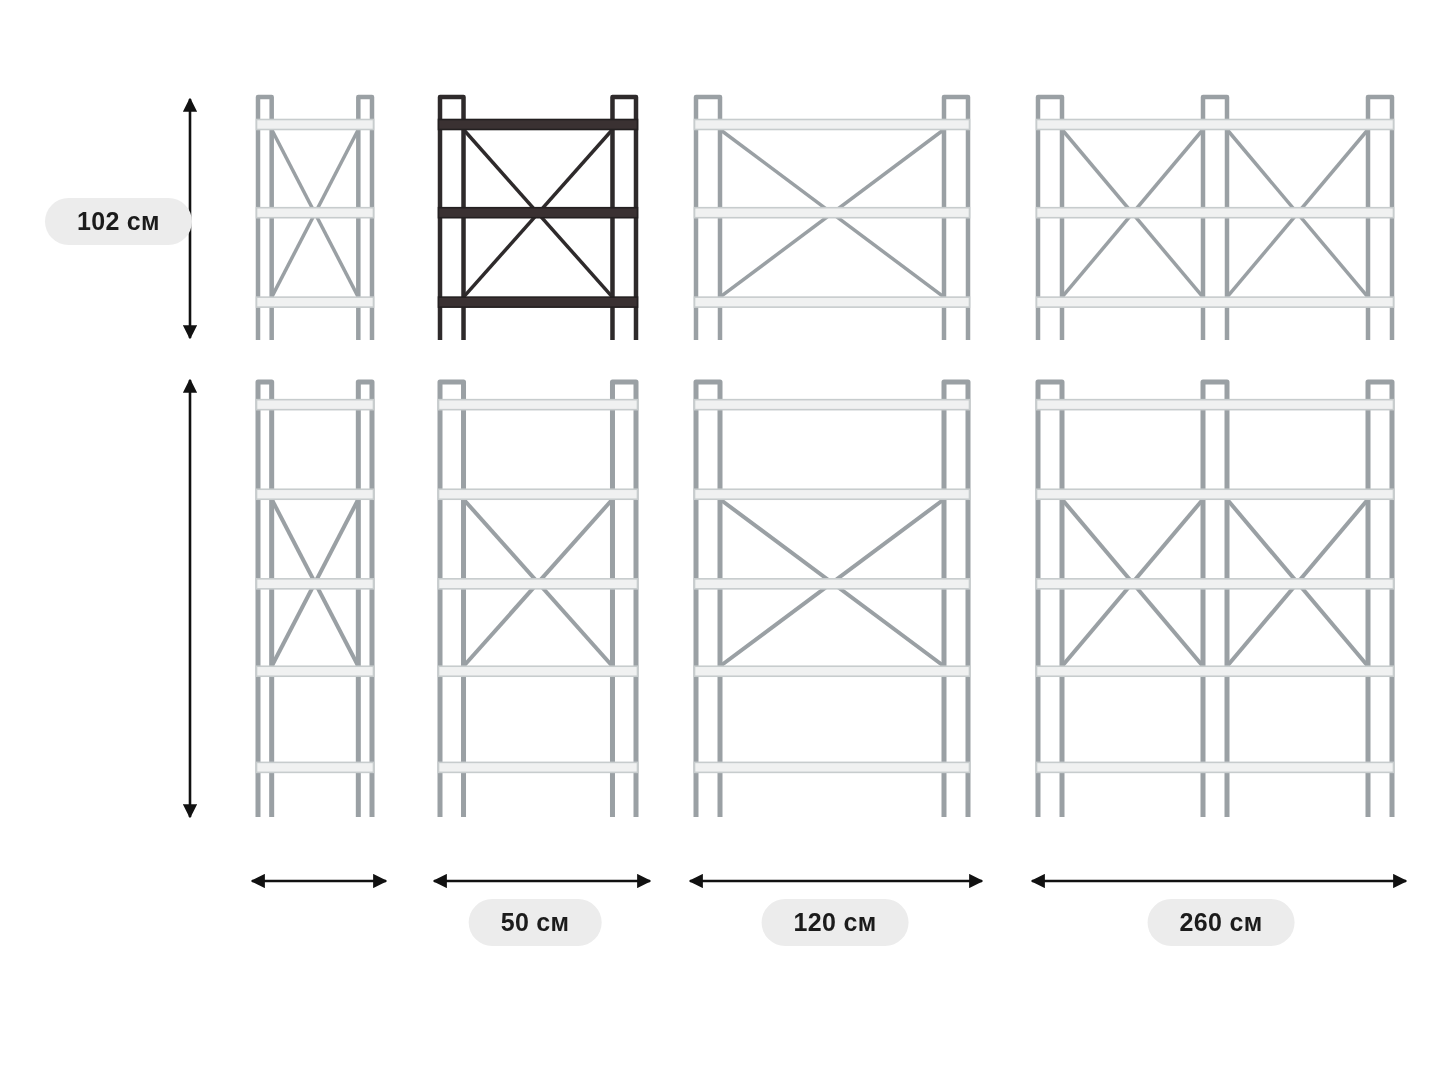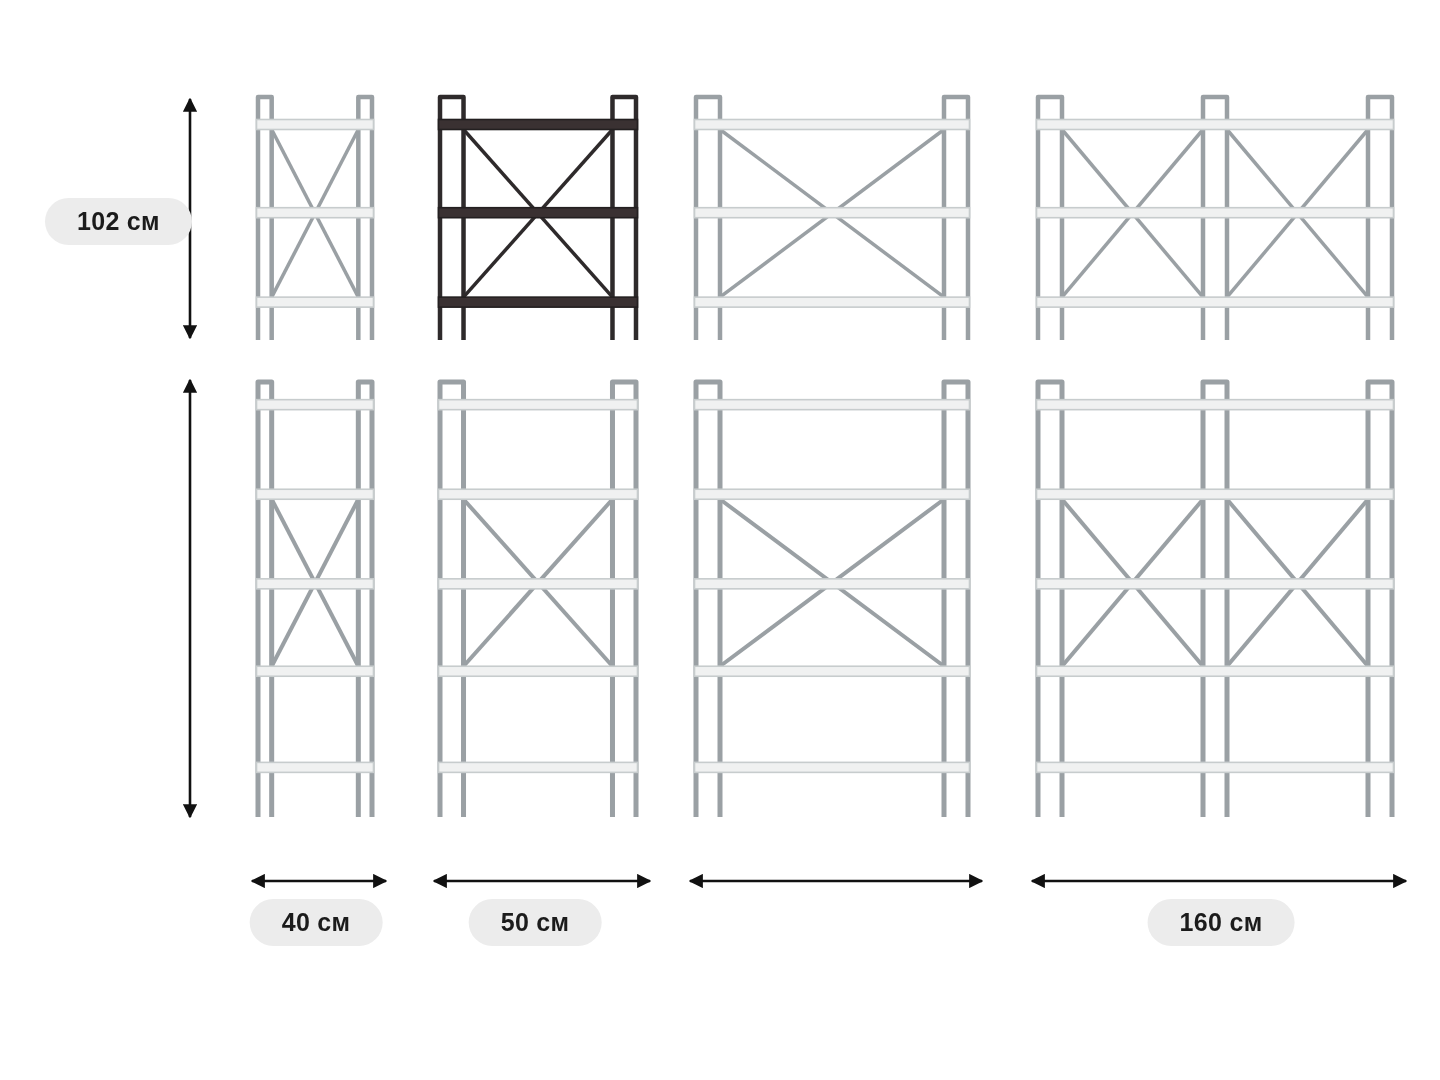--- a/index.html
+++ b/index.html
@@ -153,7 +153,6 @@
   <div class="pill" style="left:45px; top:198px">102 см</div>
 
 
-  <div class="pill center" style="left:316px; top:899px">40 см</div>
 
   <div class="pill center" style="left:535px; top:899px">50 см</div>
 

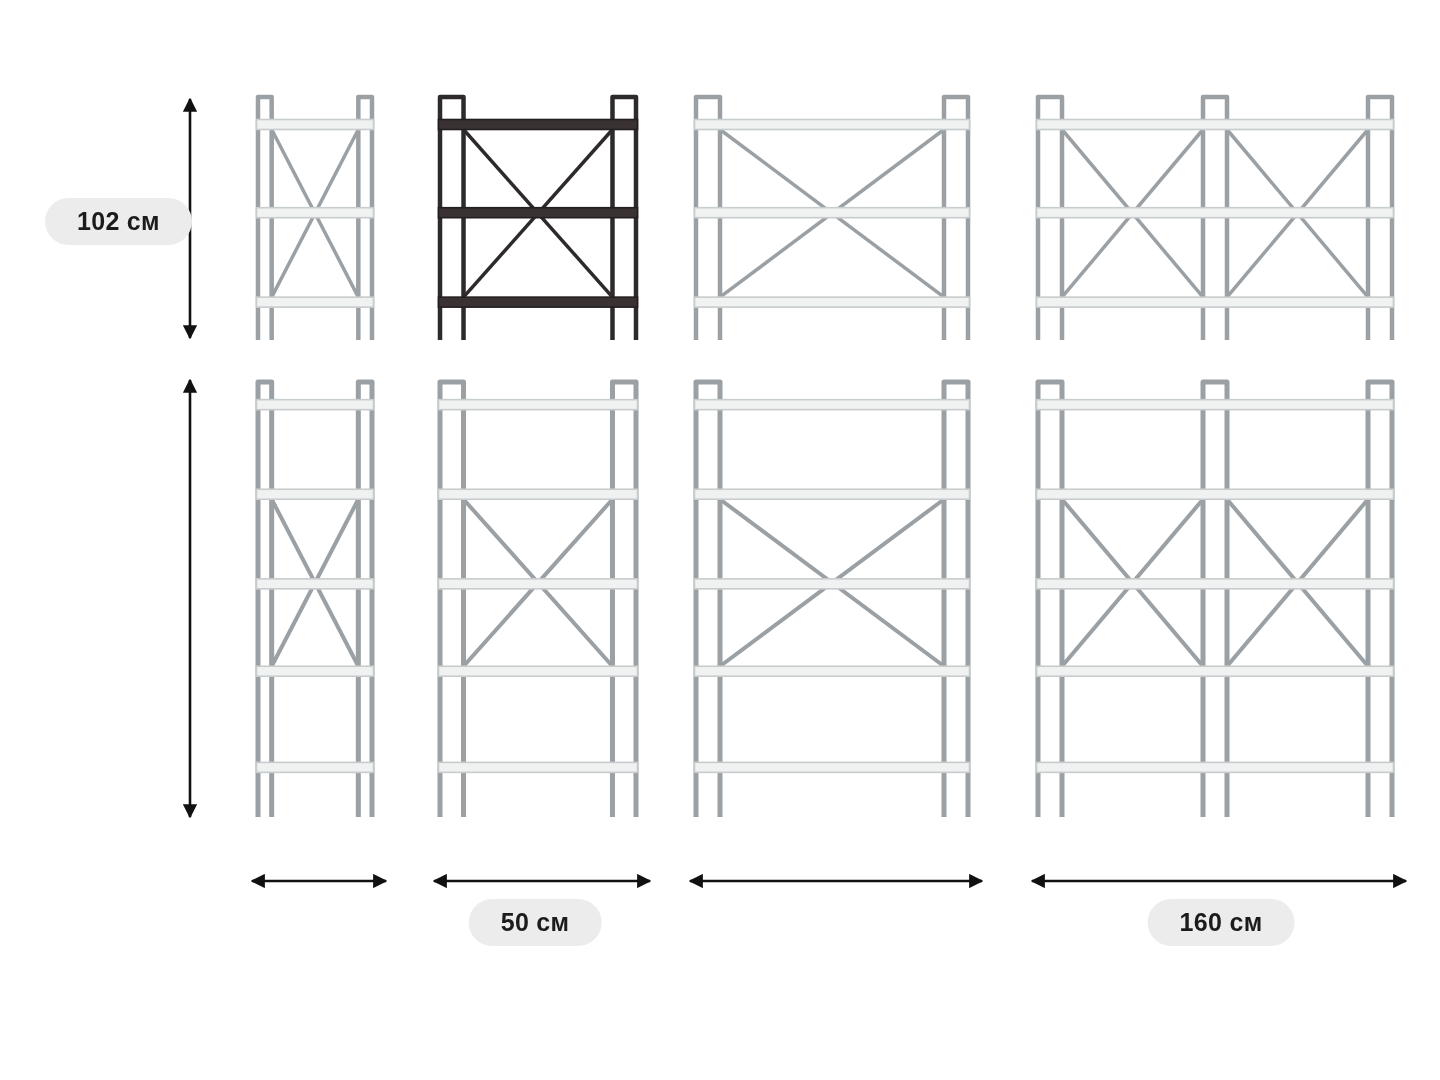--- a/index.html
+++ b/index.html
@@ -156,6 +156,7 @@
 
   <div class="pill center" style="left:535px; top:899px">50 см</div>
 
+  <div class="pill center" style="left:835px; top:899px">120 см</div>
 
   <div class="pill center" style="left:1221px; top:899px">160 см</div>
 

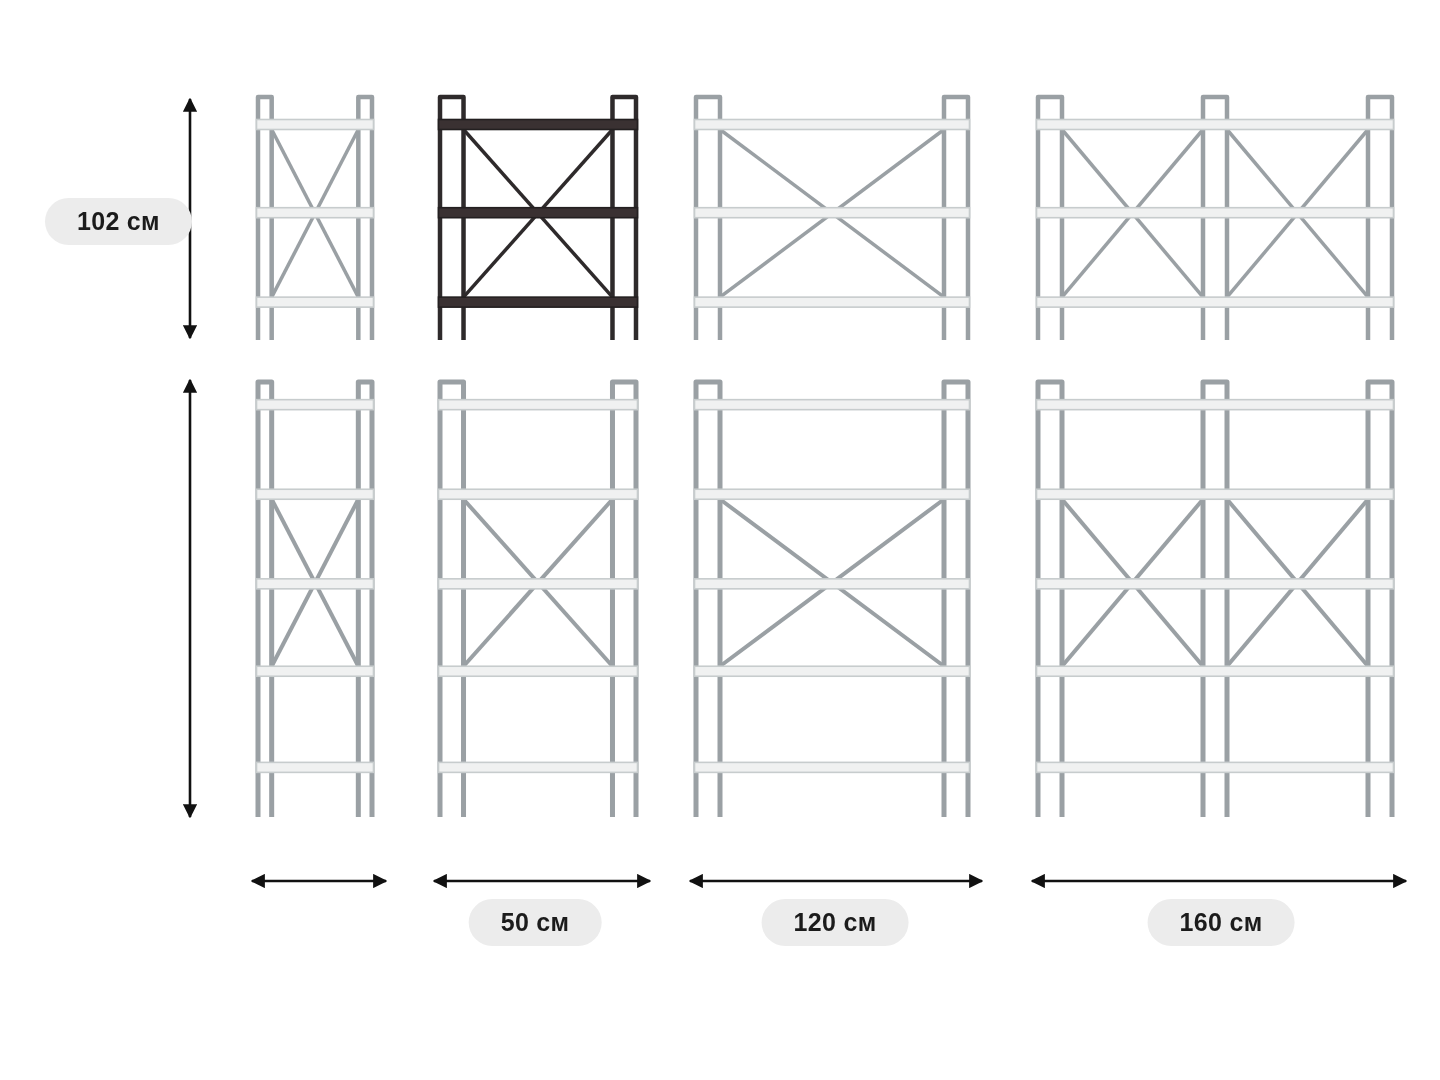--- a/index.html
+++ b/index.html
@@ -158,7 +158,7 @@
 
   <div class="pill center" style="left:835px; top:899px">120 см</div>
 
-  <div class="pill center" style="left:1221px; top:899px">160 см</div>
+  <div class="pill center" style="left:1221px; top:899px">260 см</div>
 
 </div>
 

